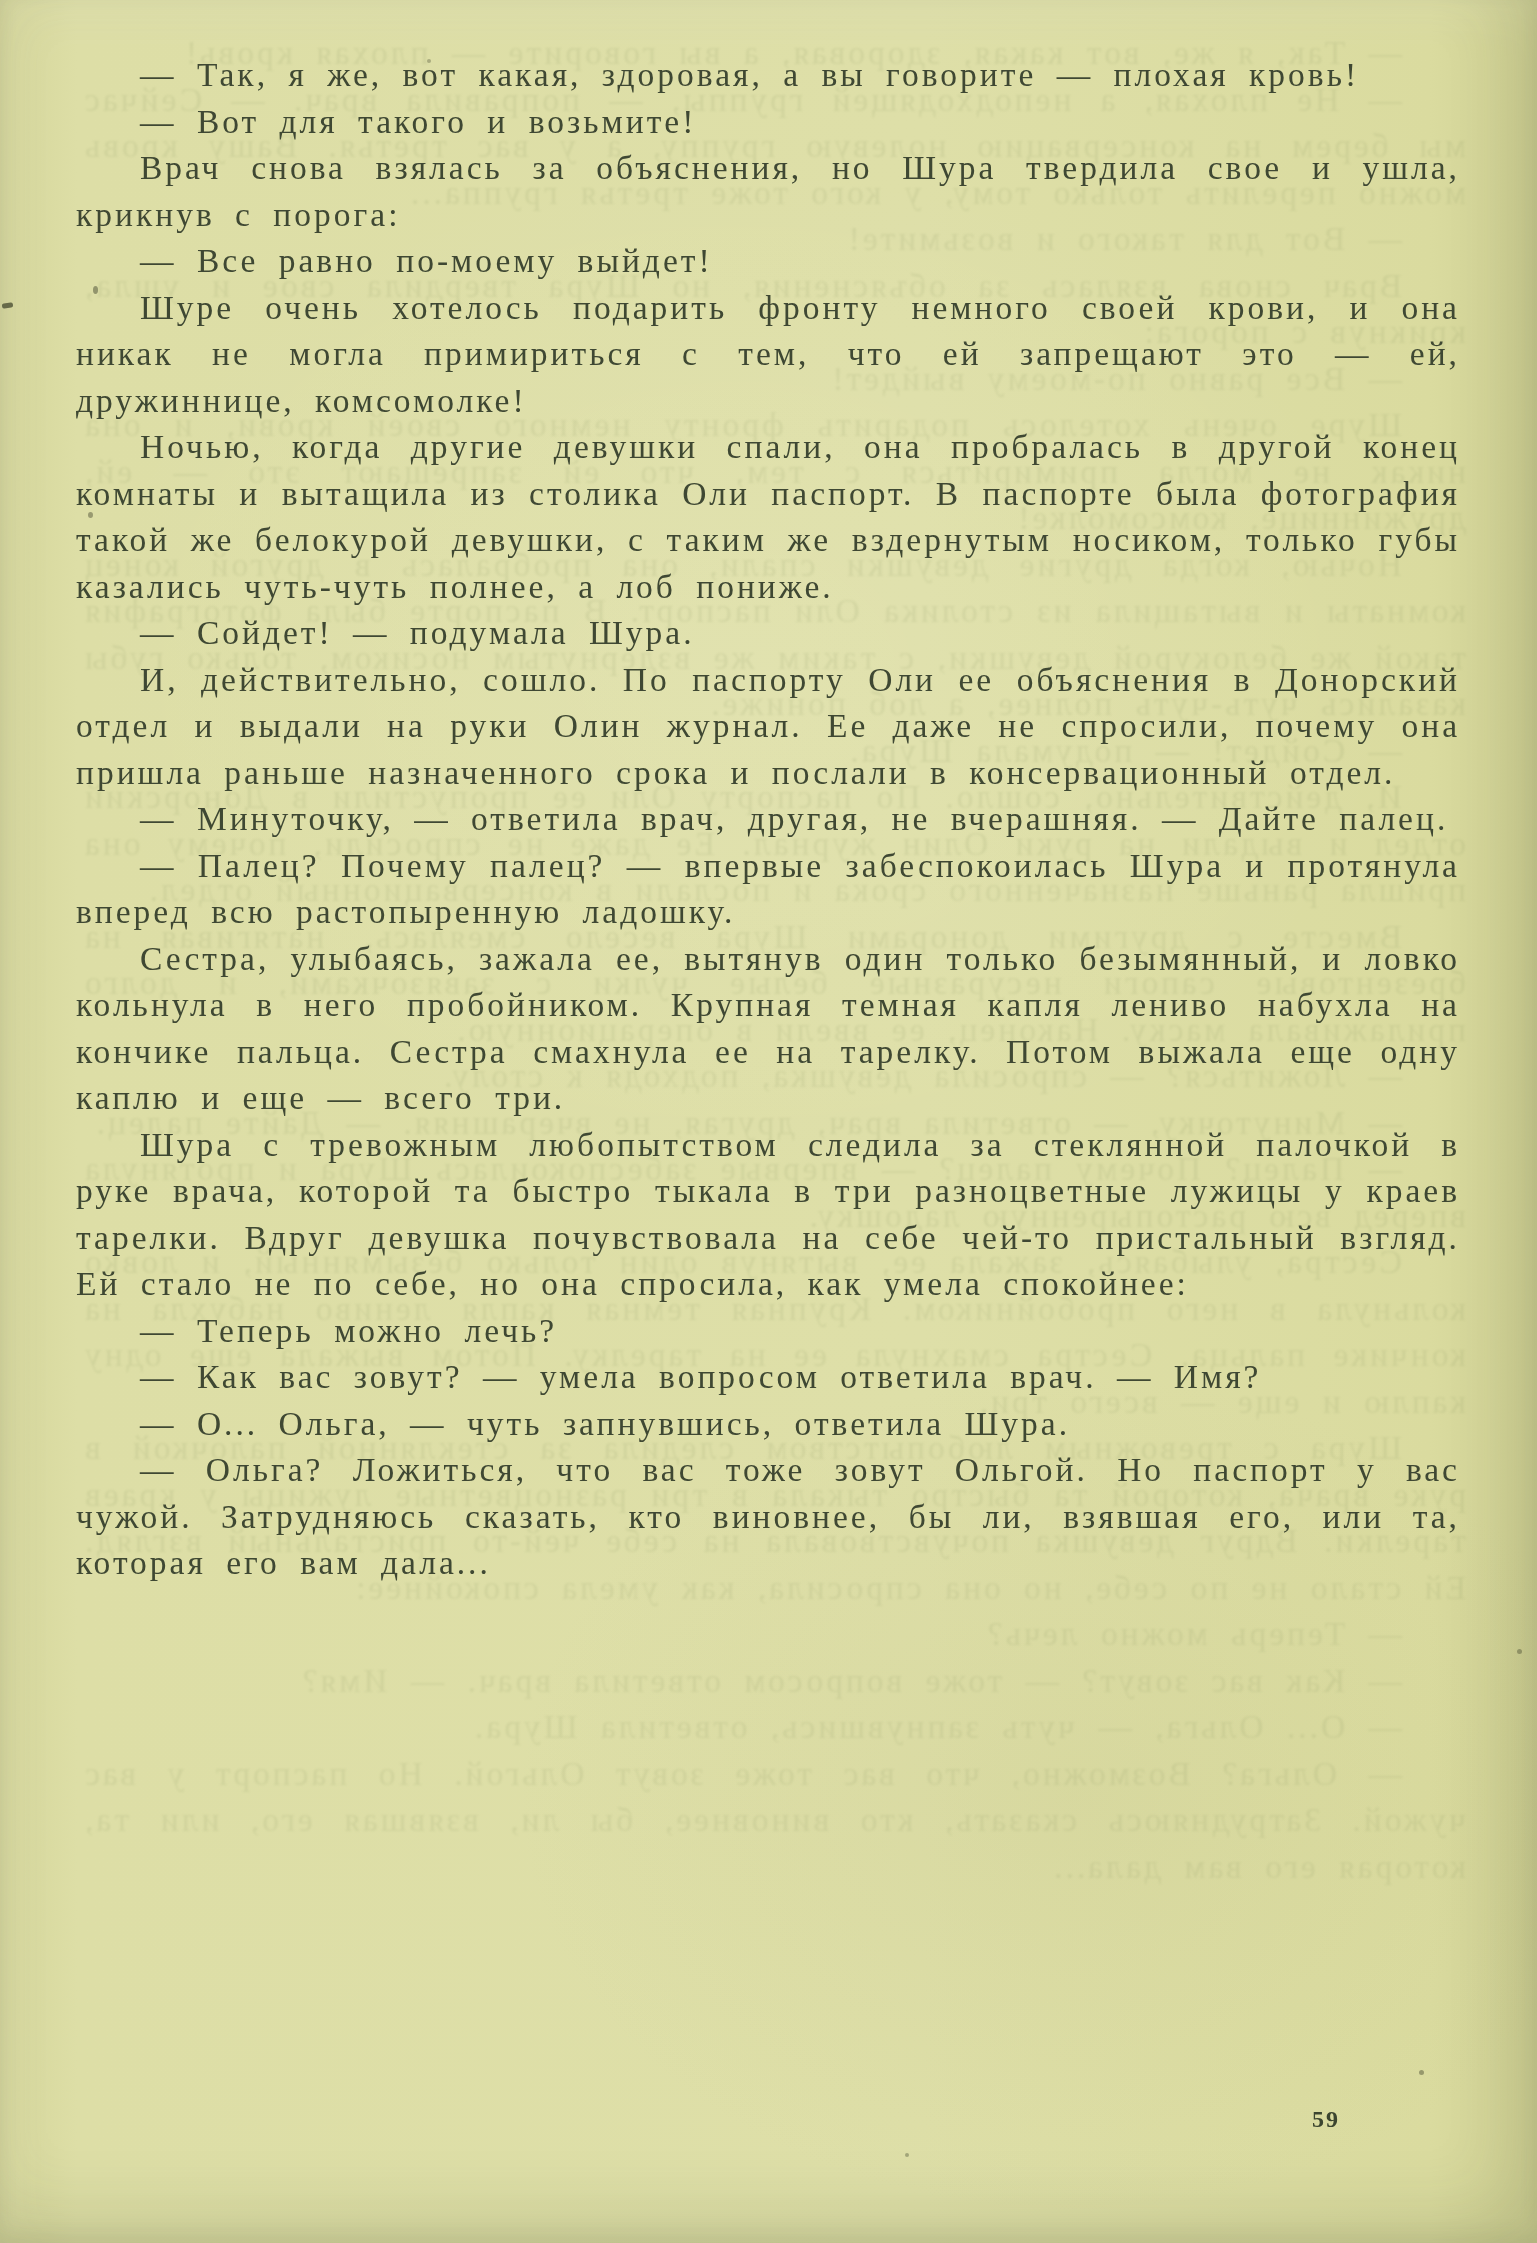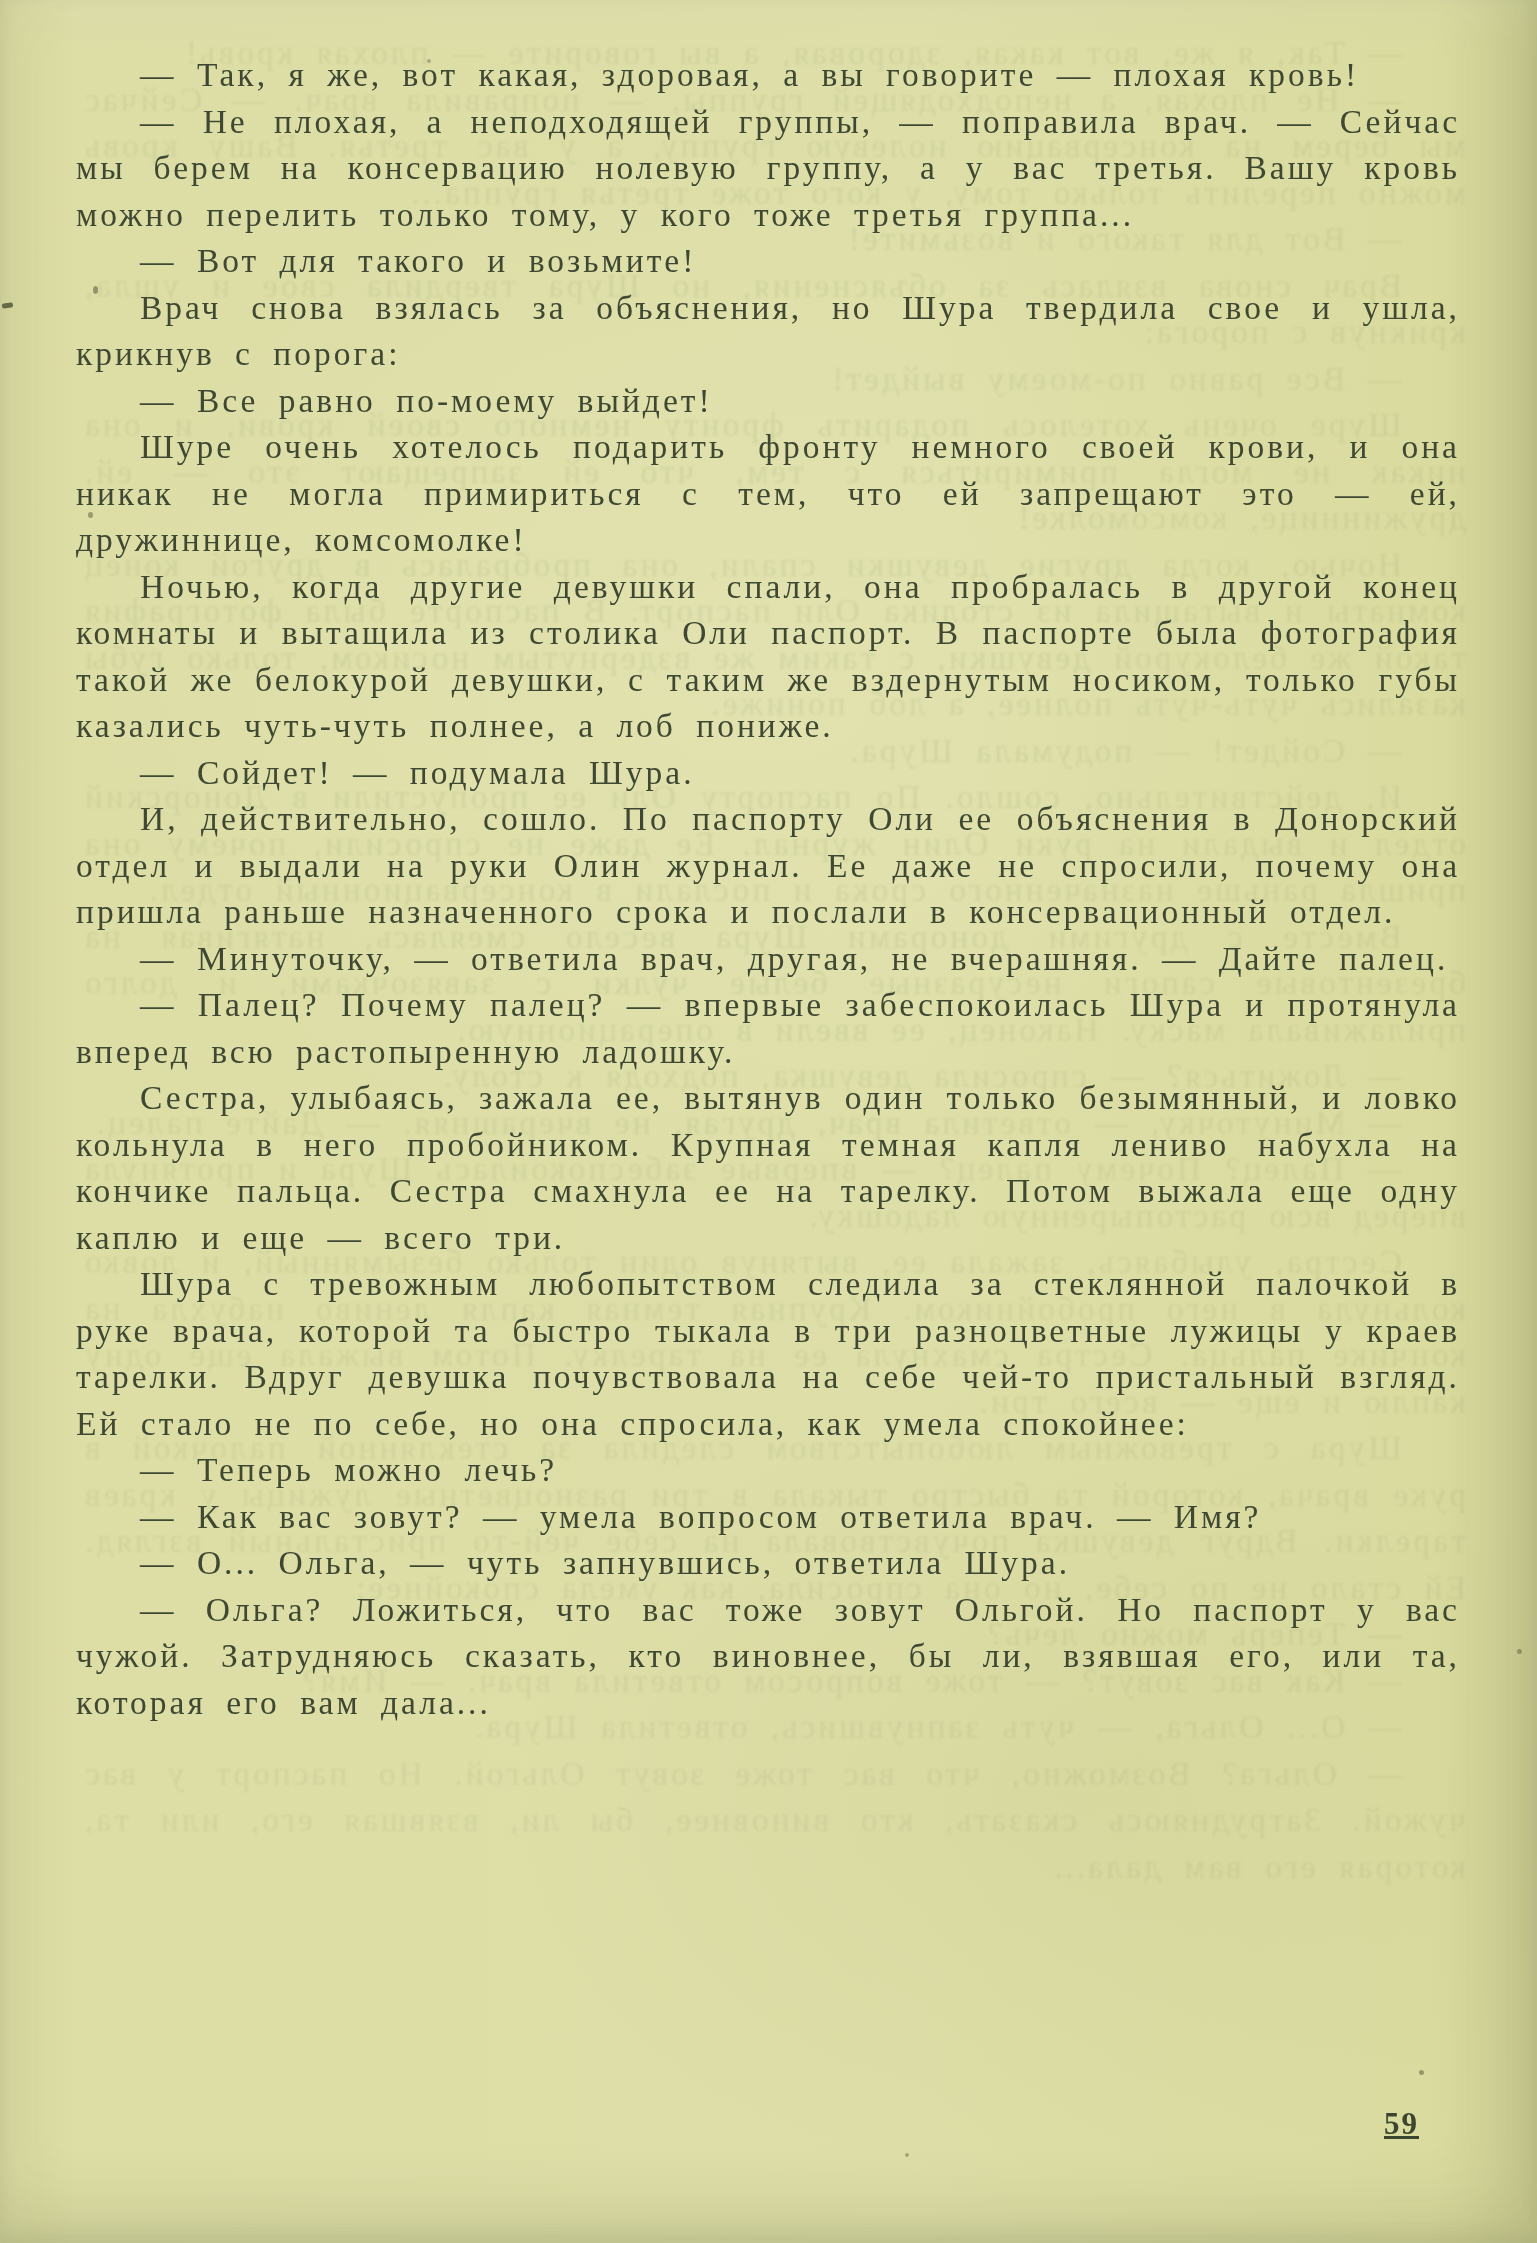--- a/index.html
+++ b/index.html
@@ -115,7 +115,6 @@
 
   <div class="text-block">
     <p>— Так, я же, вот какая, здоровая, а вы говорите — плохая кровь!</p>
-    <p>— Не плохая, а неподходящей группы, — поправила врач. — Сейчас мы берем на консервацию нолевую группу, а у вас третья. Вашу кровь можно перелить только тому, у кого тоже третья группа...</p>
     <p>— Вот для такого и возьмите!</p>
     <p>Врач снова взялась за объяснения, но Шура твердила свое и ушла, крикнув с порога:</p>
     <p>— Все равно по-моему выйдет!</p>

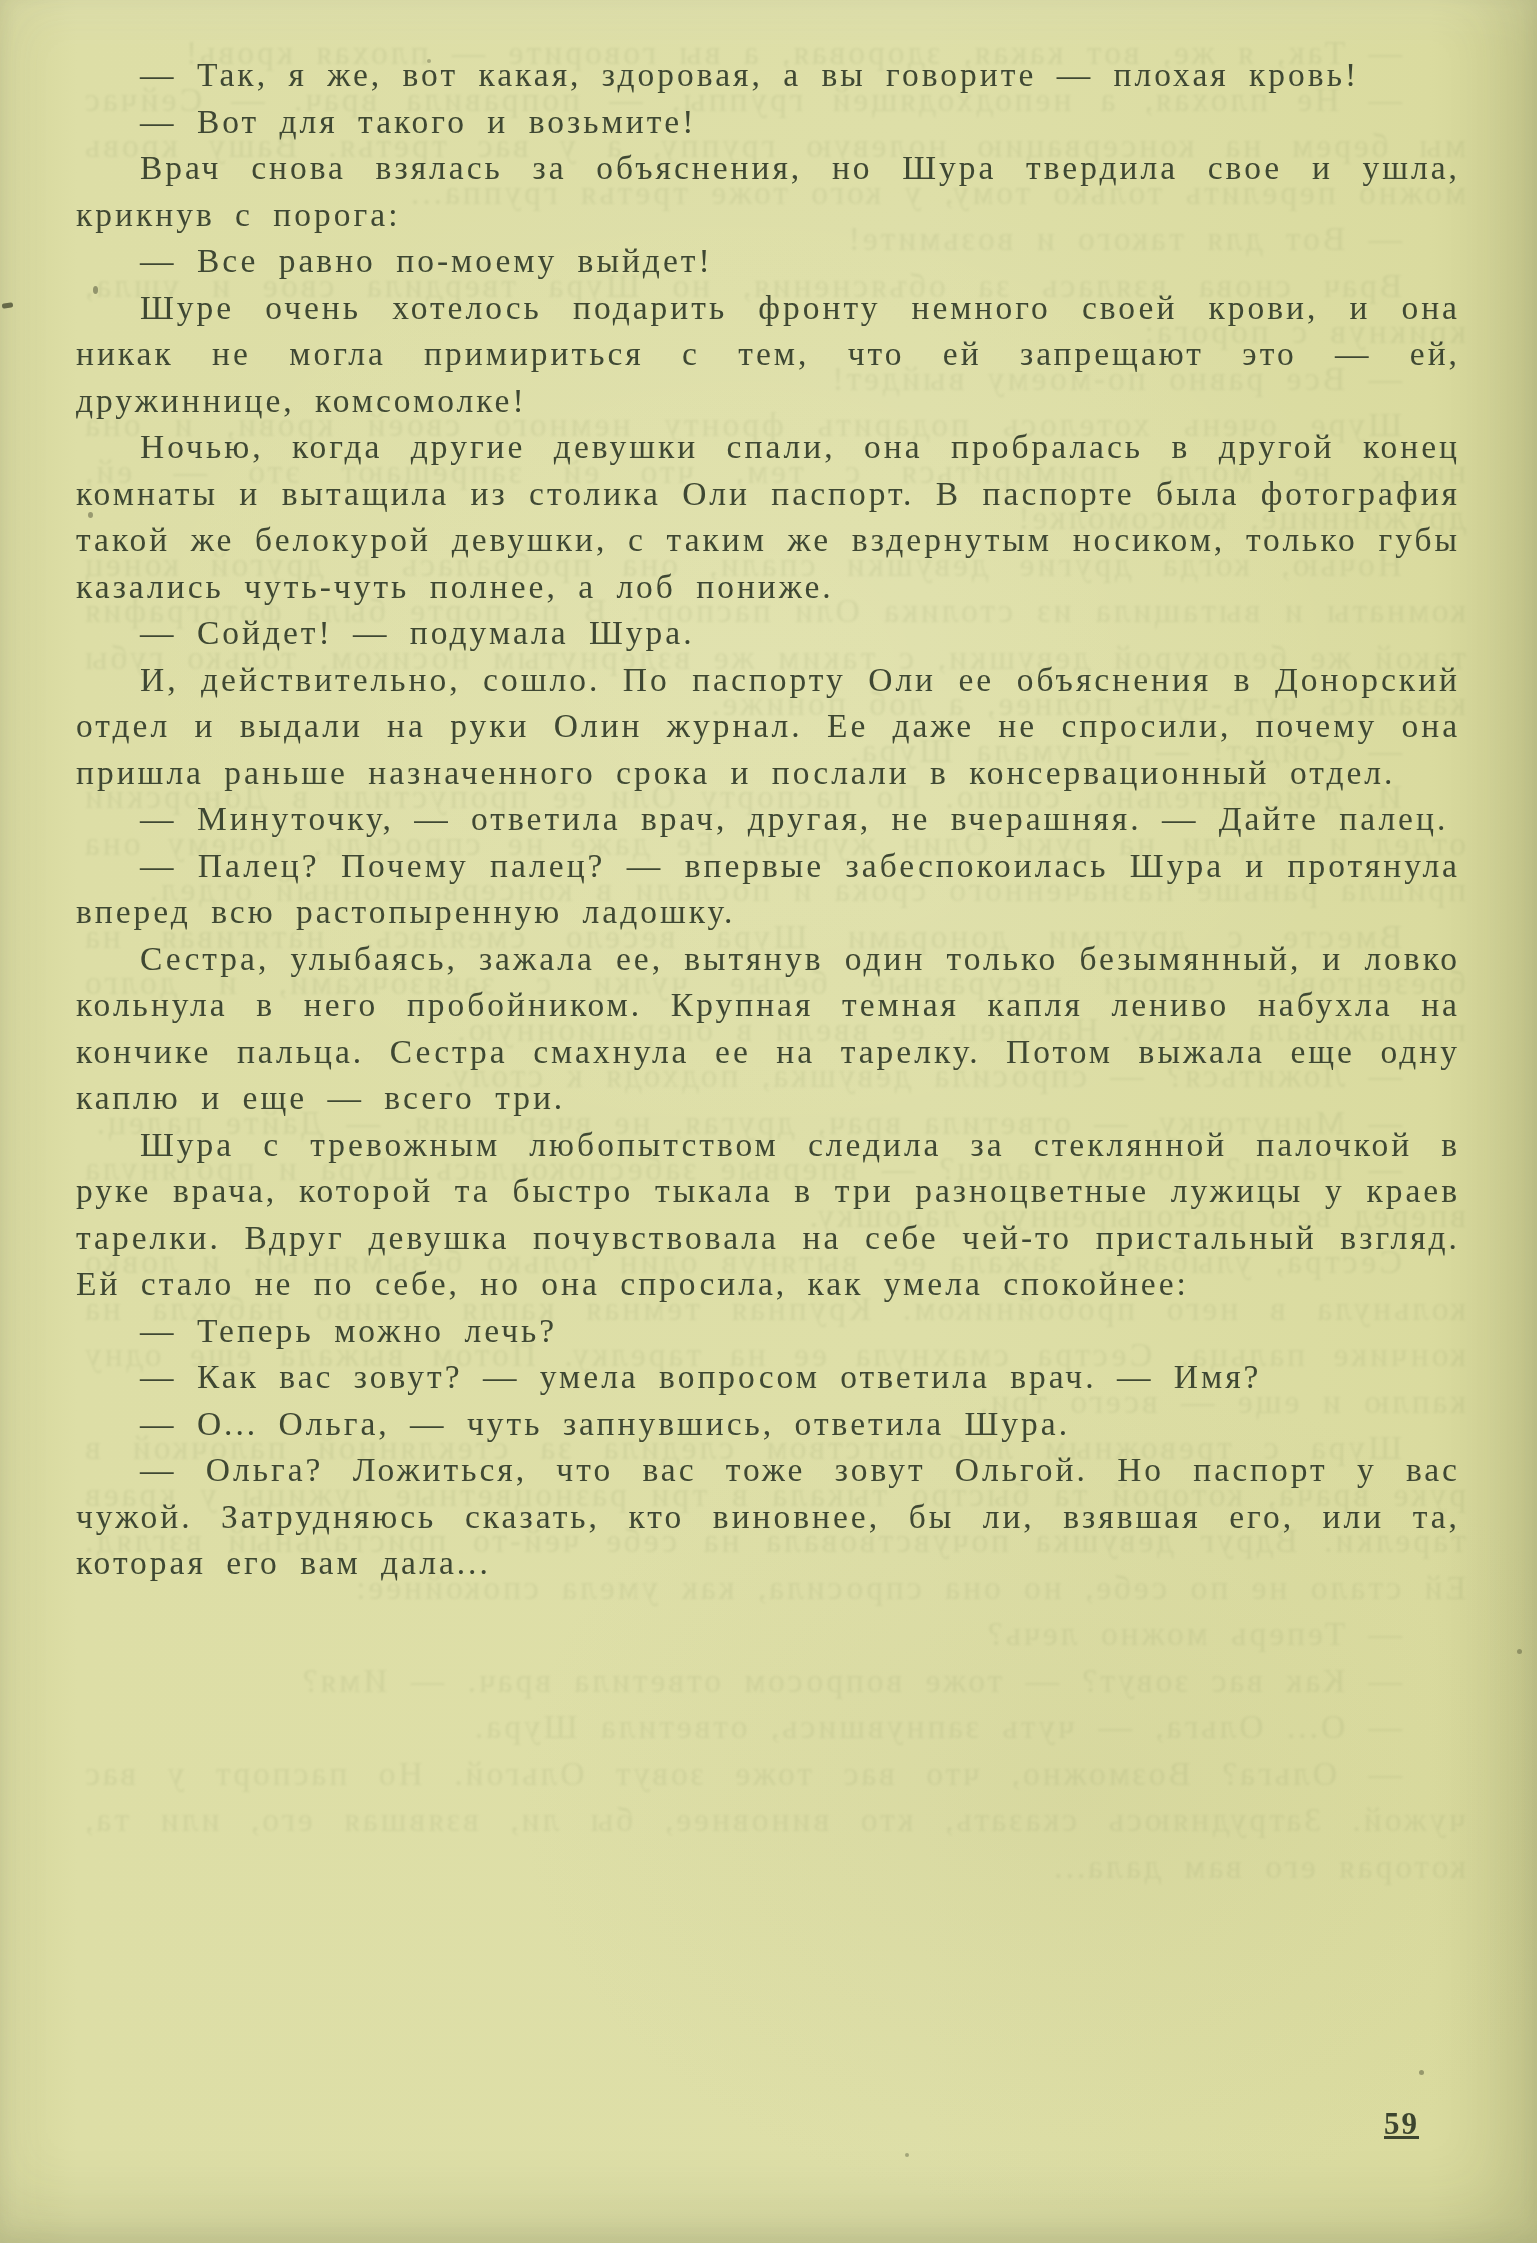--- a/index.html
+++ b/index.html
@@ -63,13 +63,12 @@
   }
   .page-number {
     position: absolute;
-    left: 1384px;
+    left: 1312px;
     top: 2106px;
     color: #3c452f;
-    font-size: 31px;
+    font-size: 24px;
     letter-spacing: 2px;
     font-weight: bold;
-    text-decoration: underline;
   }
   .speck {
     position: absolute;

